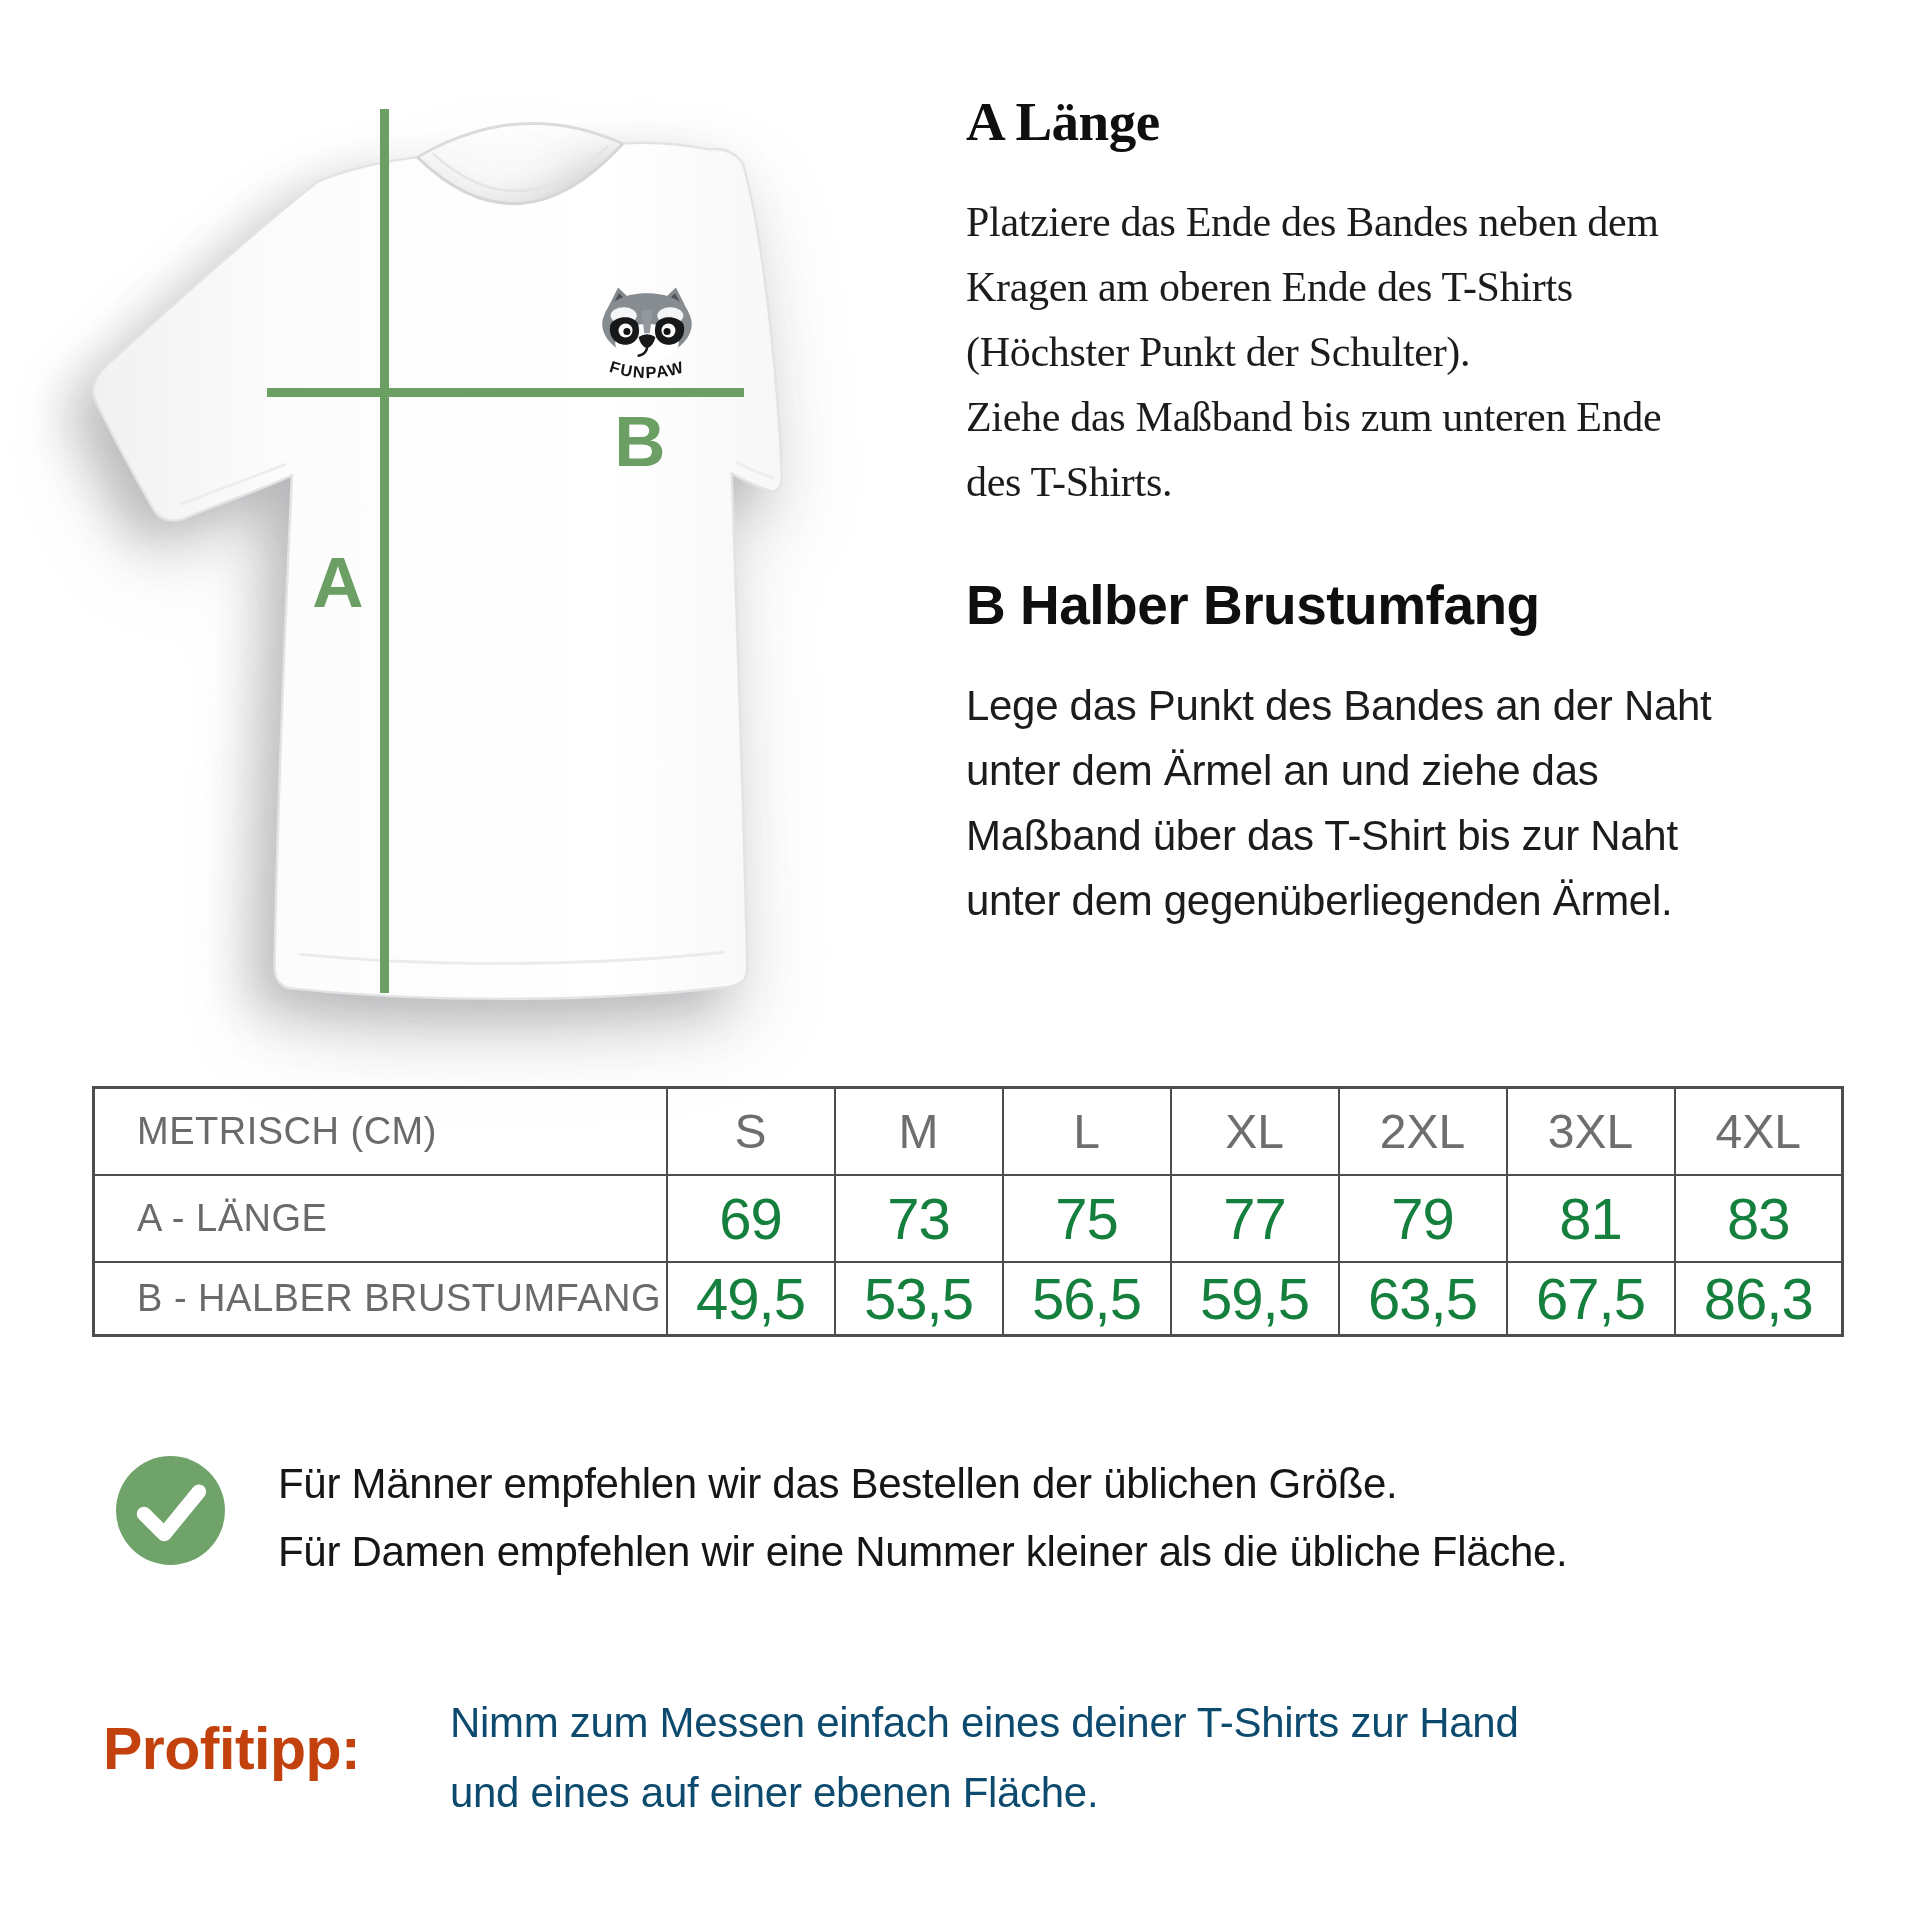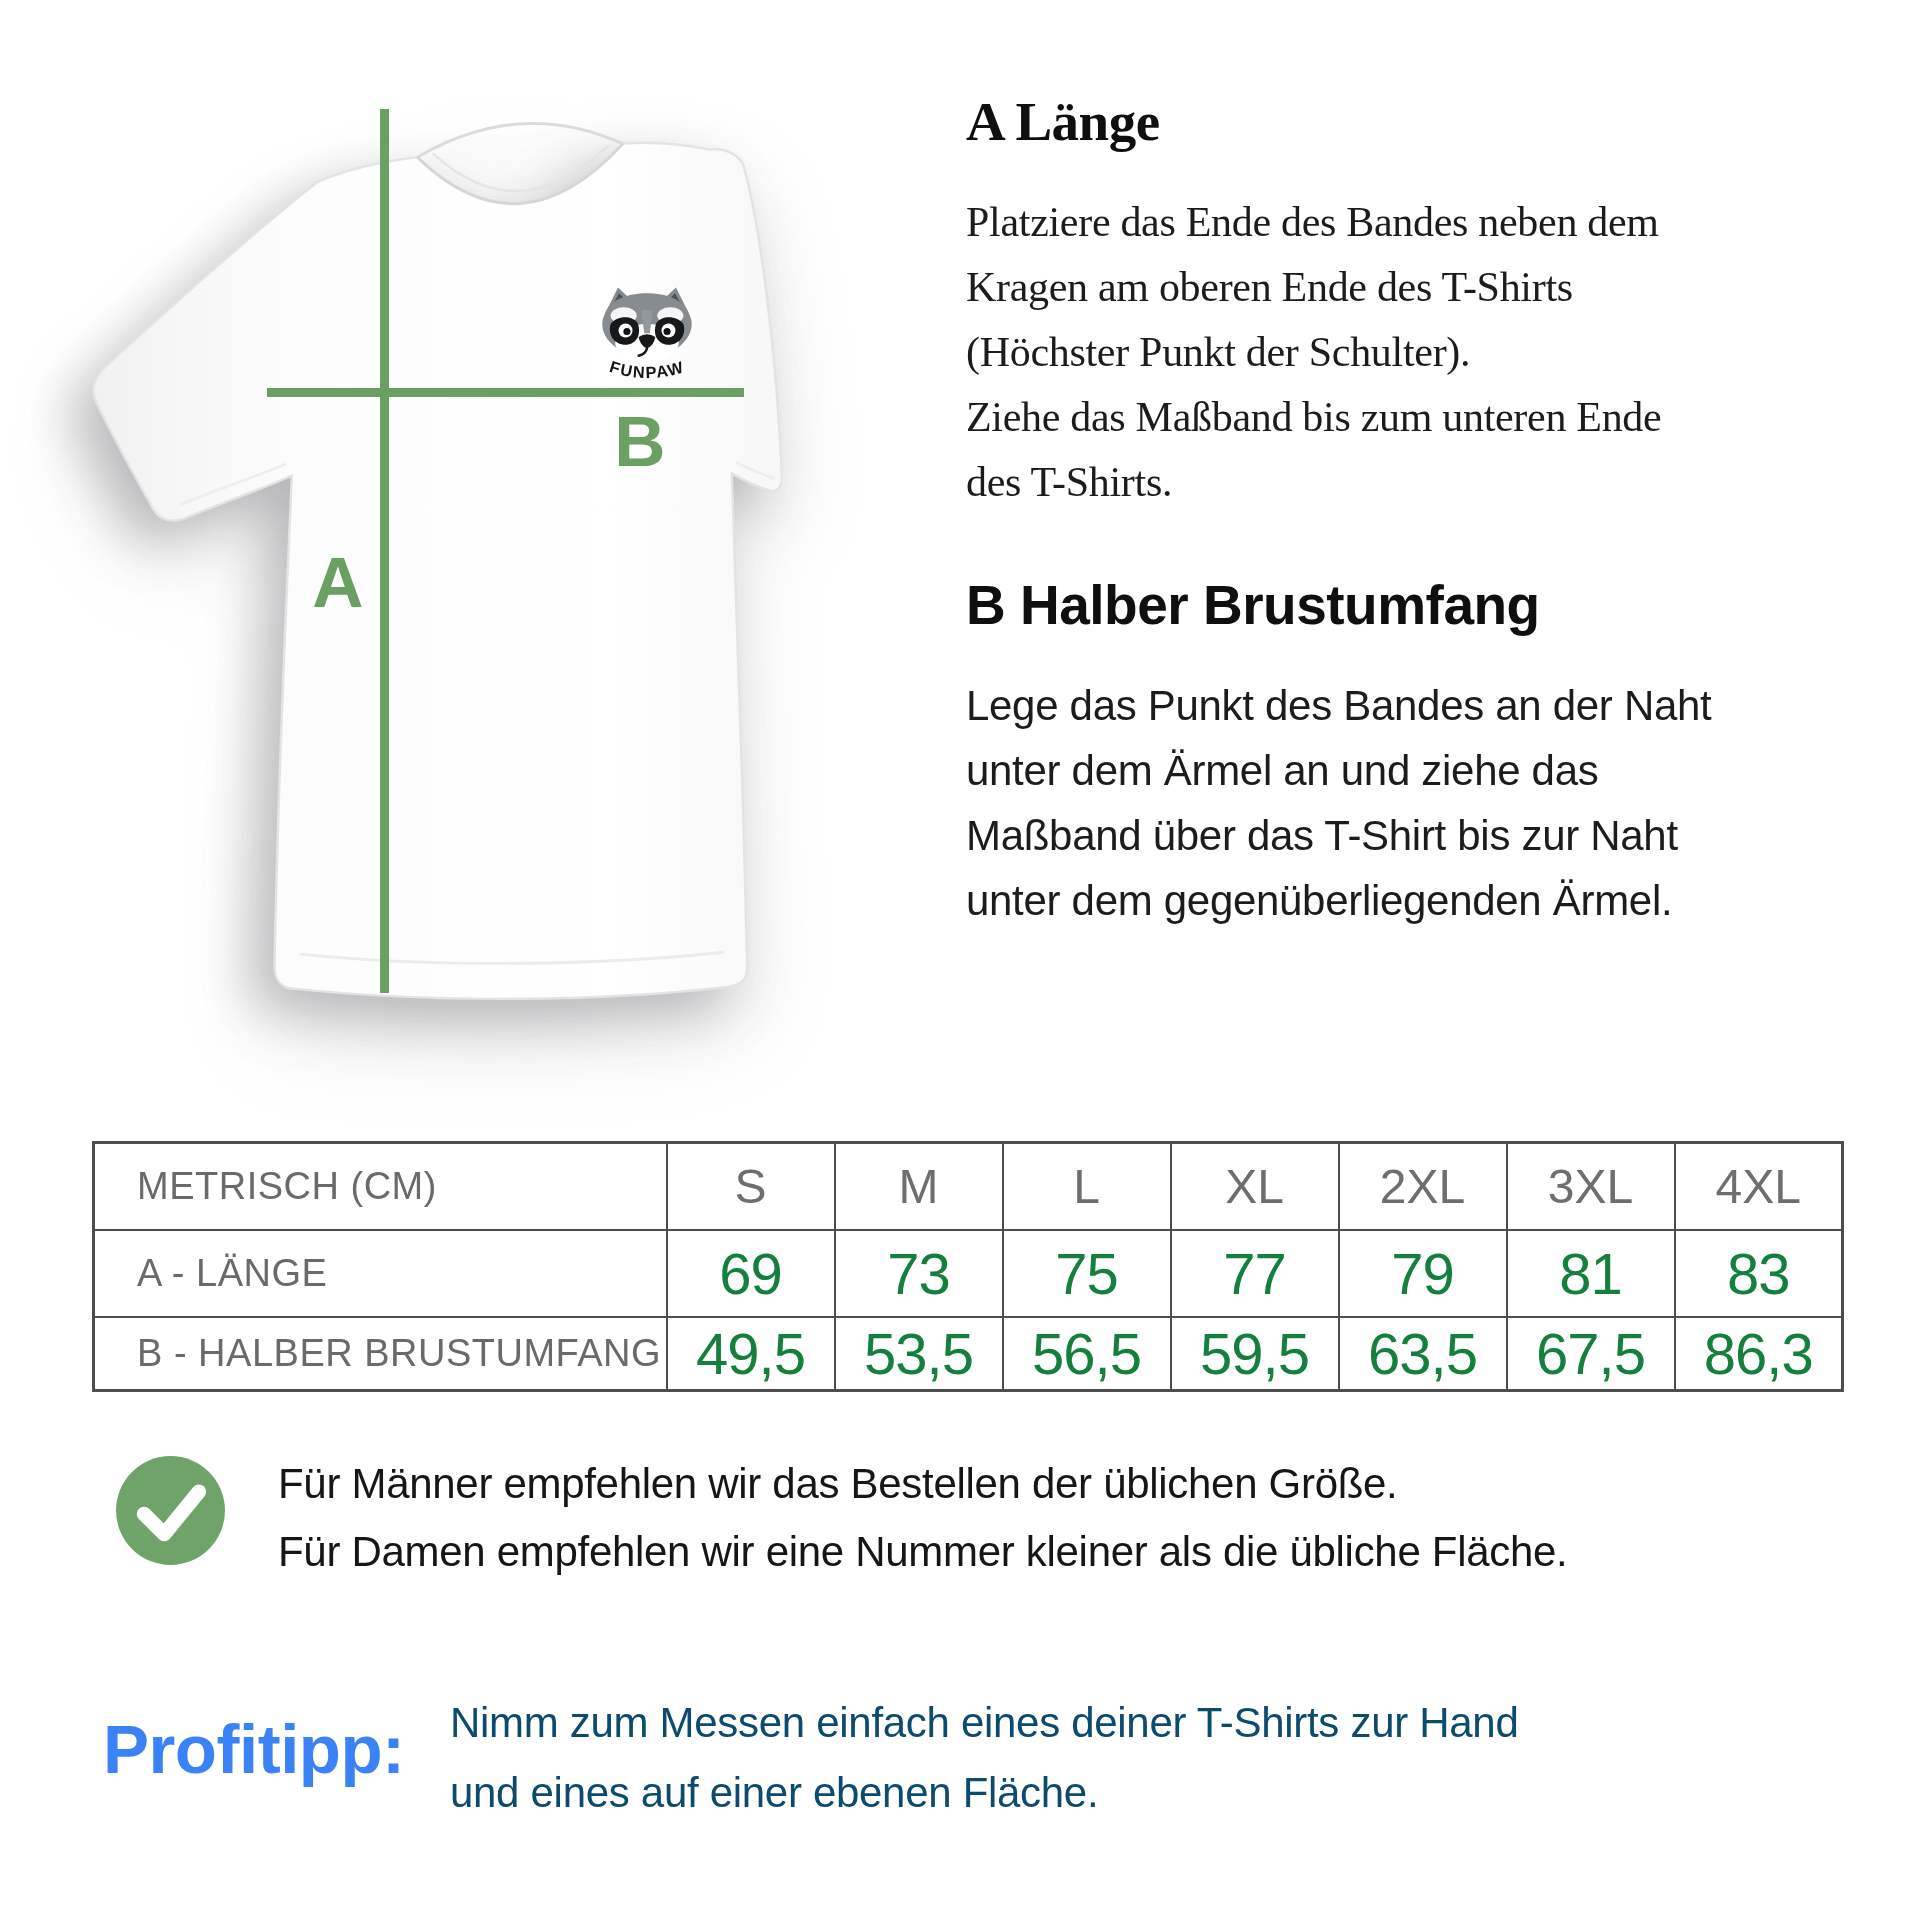--- a/index.html
+++ b/index.html
@@ -26,7 +26,7 @@
   .instr h2{margin:0;font-size:55px;line-height:66px;font-weight:700;color:#0f0f0f;letter-spacing:-0.5px;}
   .instr .body{margin-top:35px;font-size:42px;line-height:65px;color:#1c1c1c;letter-spacing:-0.3px;}
   
-  table.sizes{position:absolute;left:92px;top:1141px;width:1748px;border-collapse:collapse;
+  table.sizes{position:absolute;left:92px;top:1086px;width:1748px;border-collapse:collapse;
     table-layout:fixed;border:3.9px solid #4d4d4d;}
   table.sizes th,table.sizes td{border:2.9px solid #4d4d4d;vertical-align:middle;
     white-space:nowrap;overflow:hidden;}

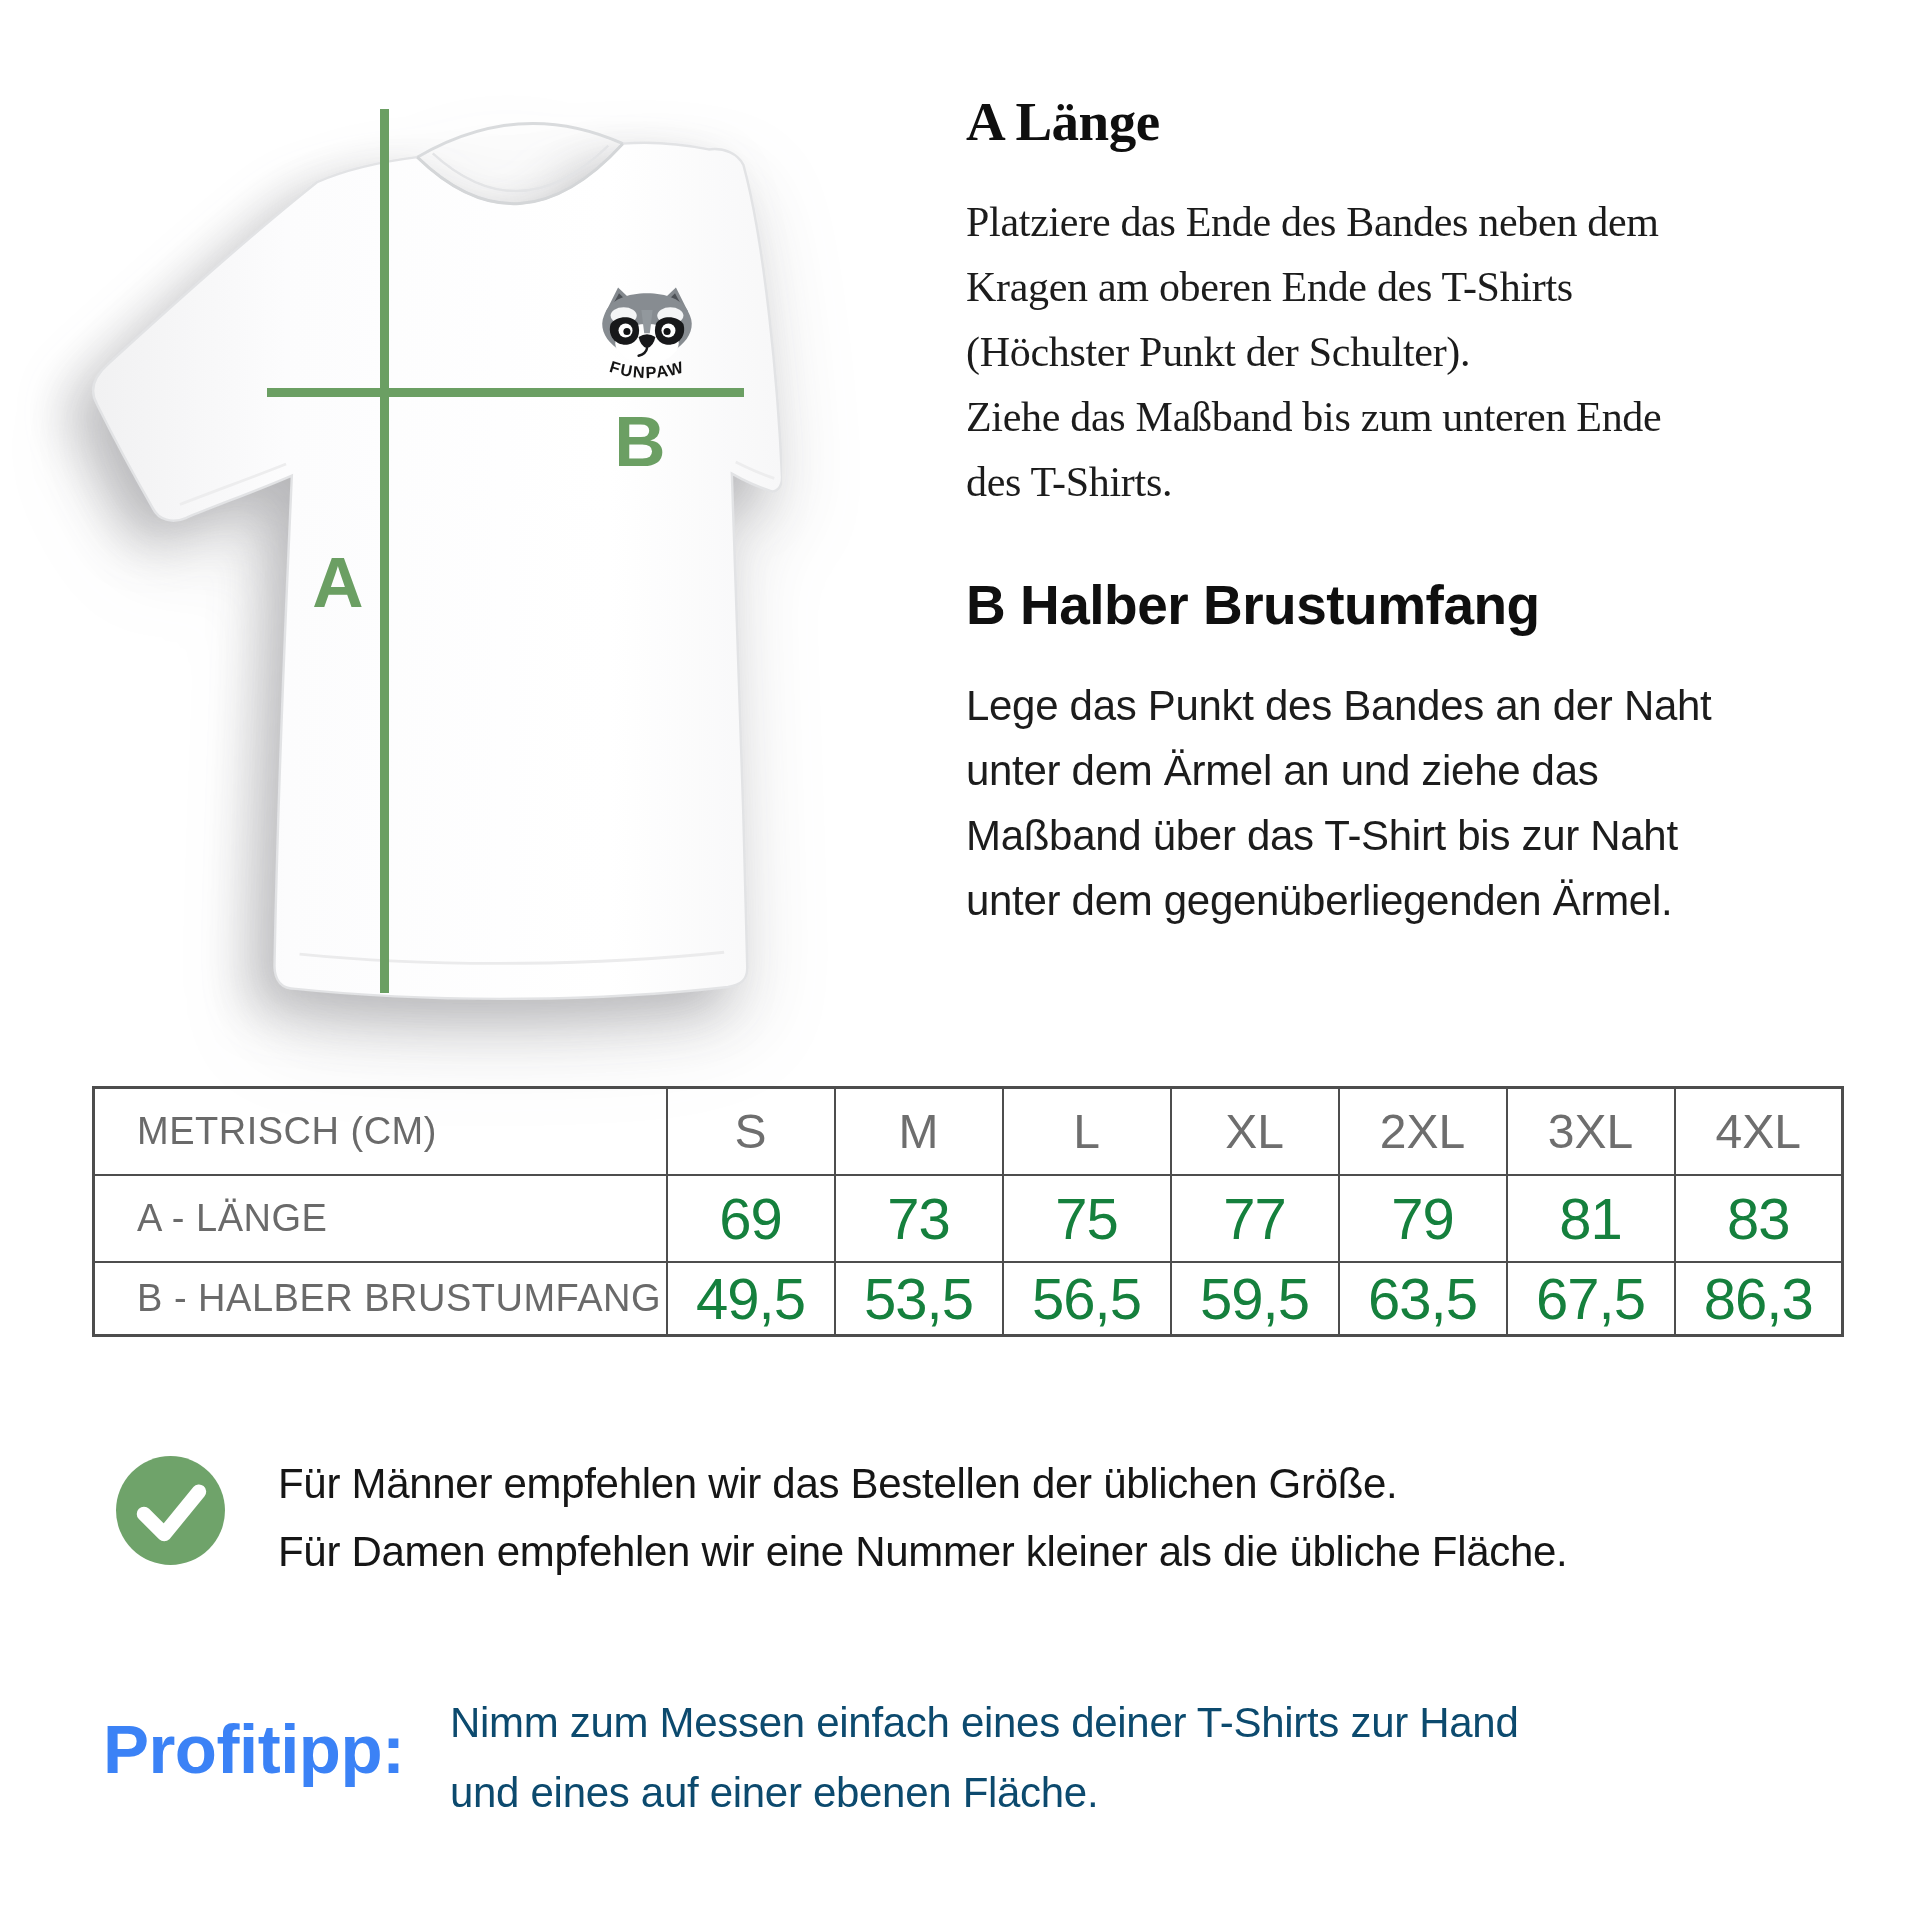--- a/index.html
+++ b/index.html
@@ -44,8 +44,8 @@
   .reco{position:absolute;left:278px;top:1450px;font-size:42px;line-height:68px;
     color:#161616;letter-spacing:-0.3px;}
   
-  .protip-label{position:absolute;left:103px;top:1711px;font-size:69px;line-height:77px;
-    font-weight:700;color:#3b82f6;letter-spacing:-0.5px;text-align:right;}
+  .protip-label{position:absolute;left:103px;top:1711px;font-size:59px;line-height:77px;
+    font-weight:700;color:#c2410c;letter-spacing:-0.5px;text-align:right;}
   .protip-text{position:absolute;left:450px;top:1688px;font-size:42px;line-height:70px;
     color:#0c4a6e;letter-spacing:-0.3px;}
 </style>

